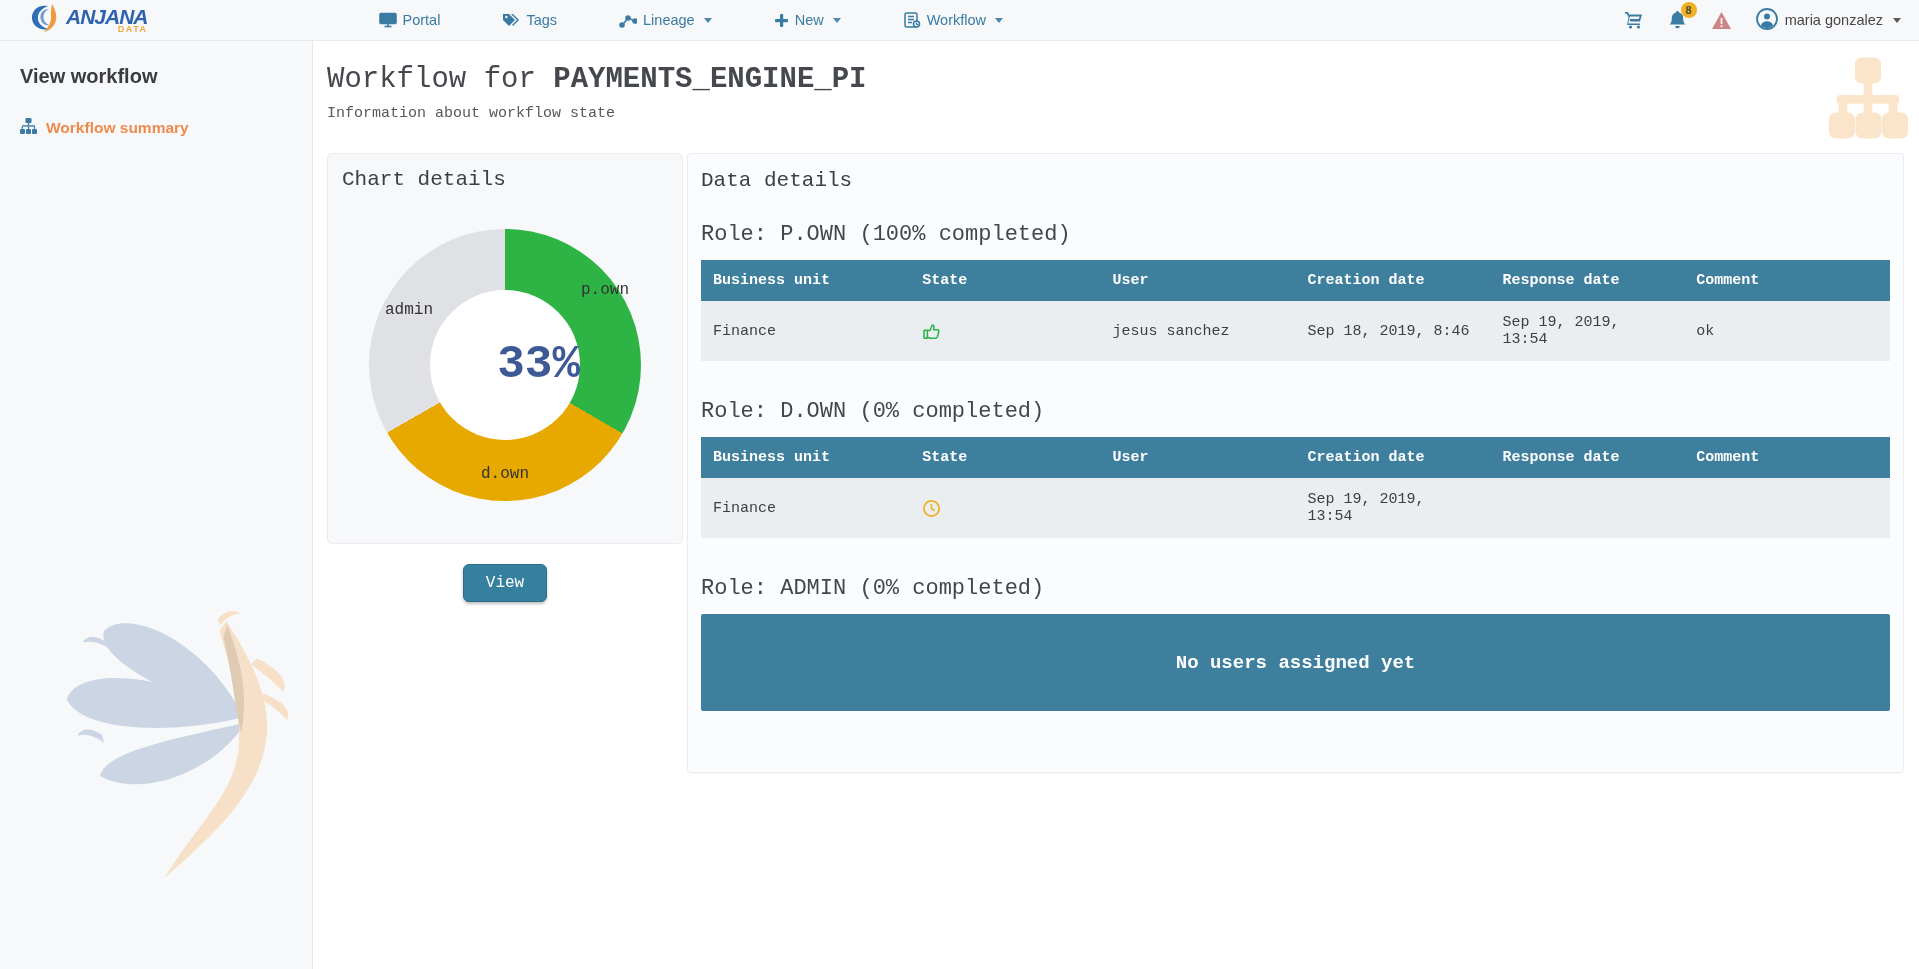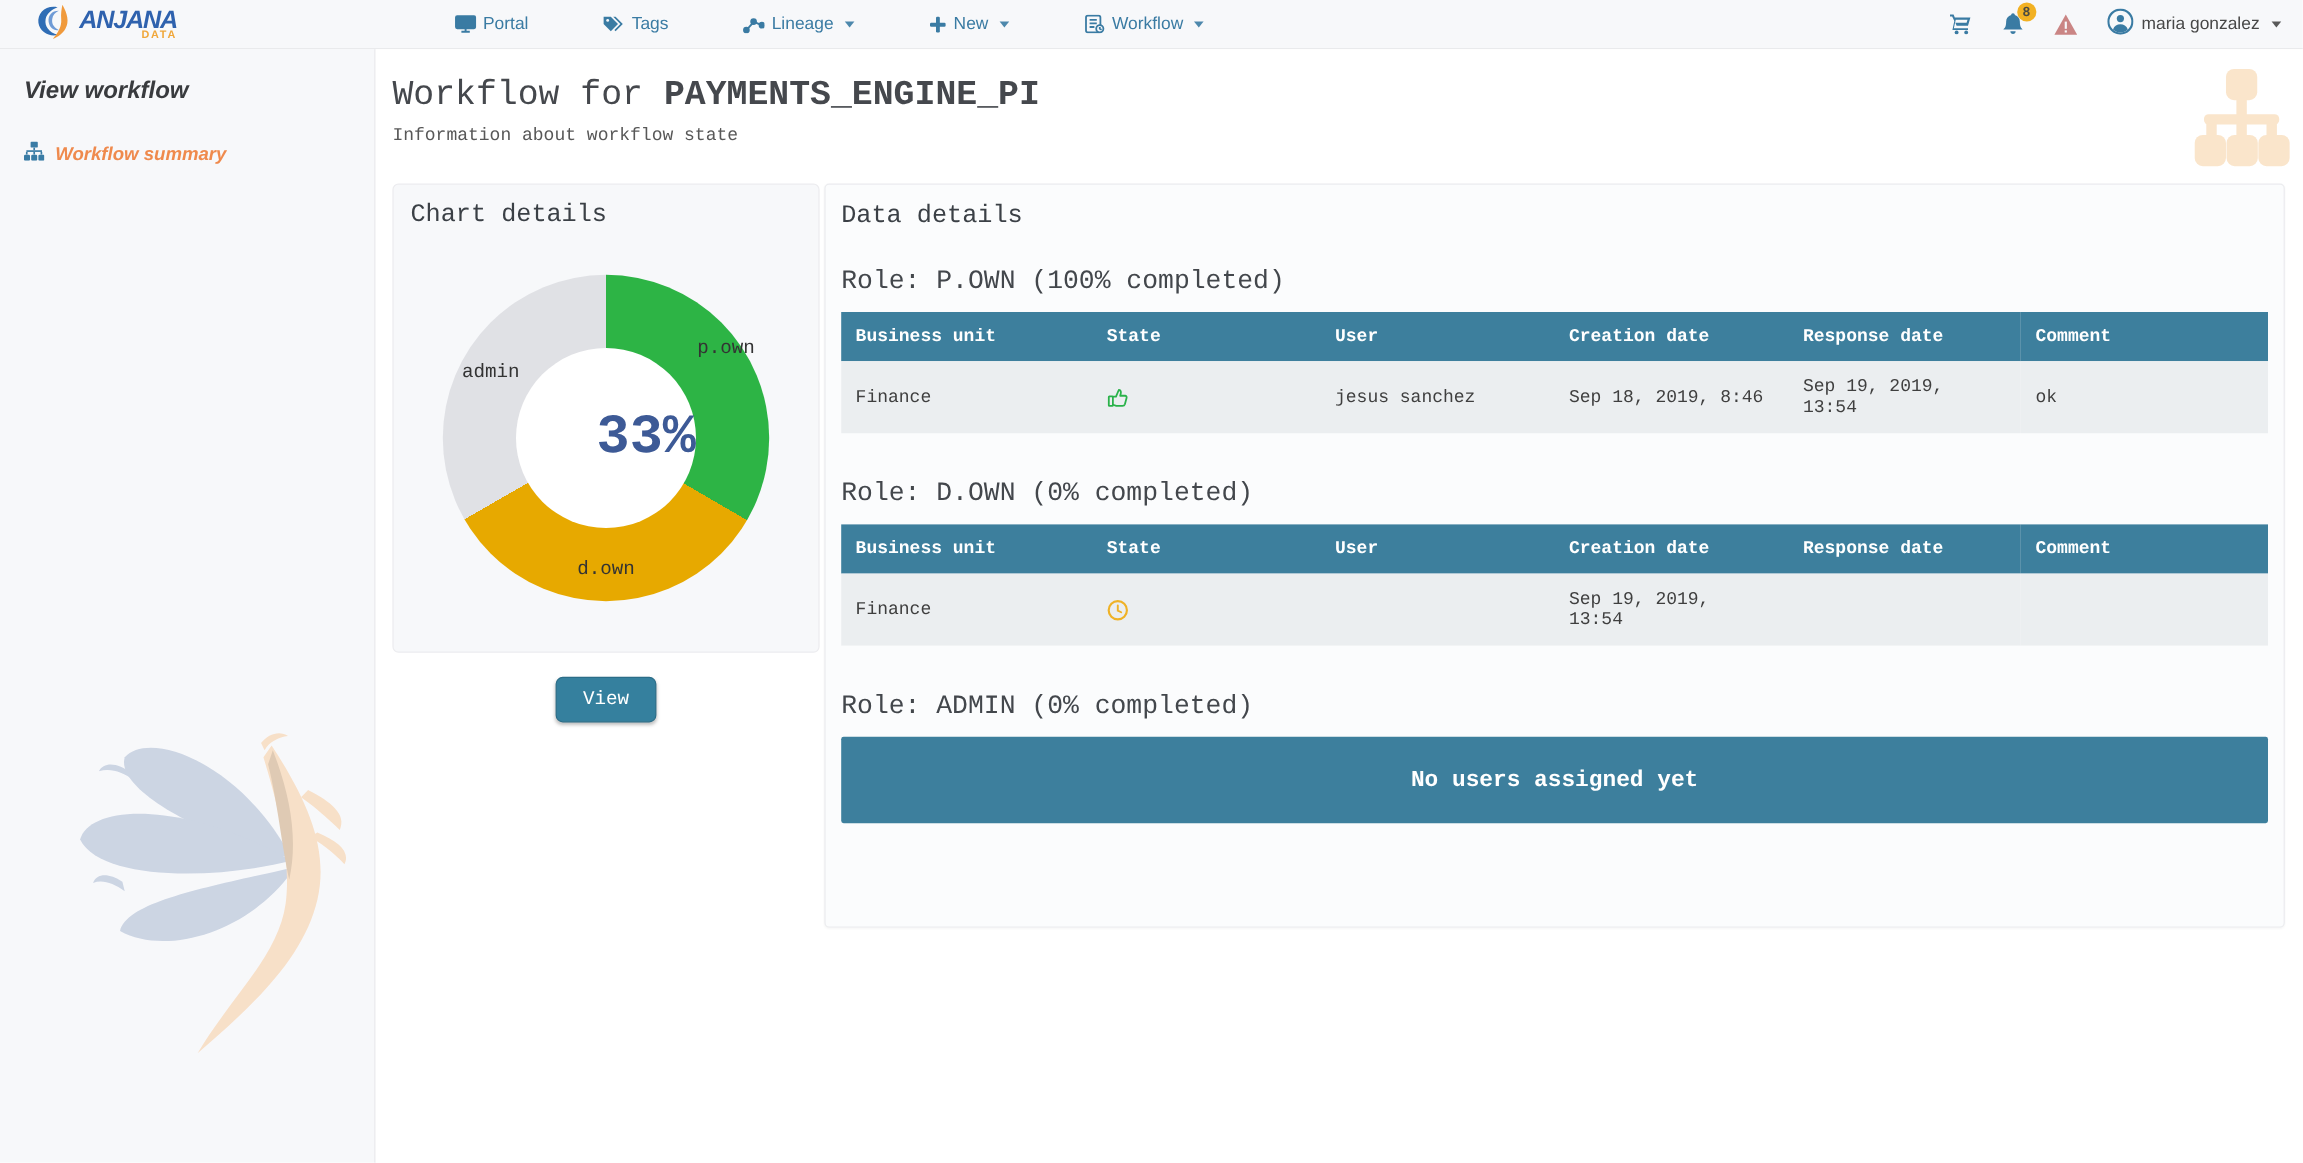--- a/index.html
+++ b/index.html
@@ -27,7 +27,7 @@
 
   
   .app { display:flex; height:928px; }
-  .sidebar { width:313px; background:#f7f8fa; border-right:1px solid #e6e7ea; position:relative; padding:24px 20px;font-style:italic; }
+  .sidebar { width:313px; background:#f7f8fa; border-right:1px solid #e6e7ea; position:relative; padding:24px 20px; }
   .sidebar-title { font-size:20px; font-weight:700; color:#393b3e; }
   .sidebar-item { display:flex; align-items:center; gap:9px; margin-top:30px; cursor:pointer; }
   .sidebar-item-label { color:#ef8a4d; font-size:15.5px; font-weight:700; }

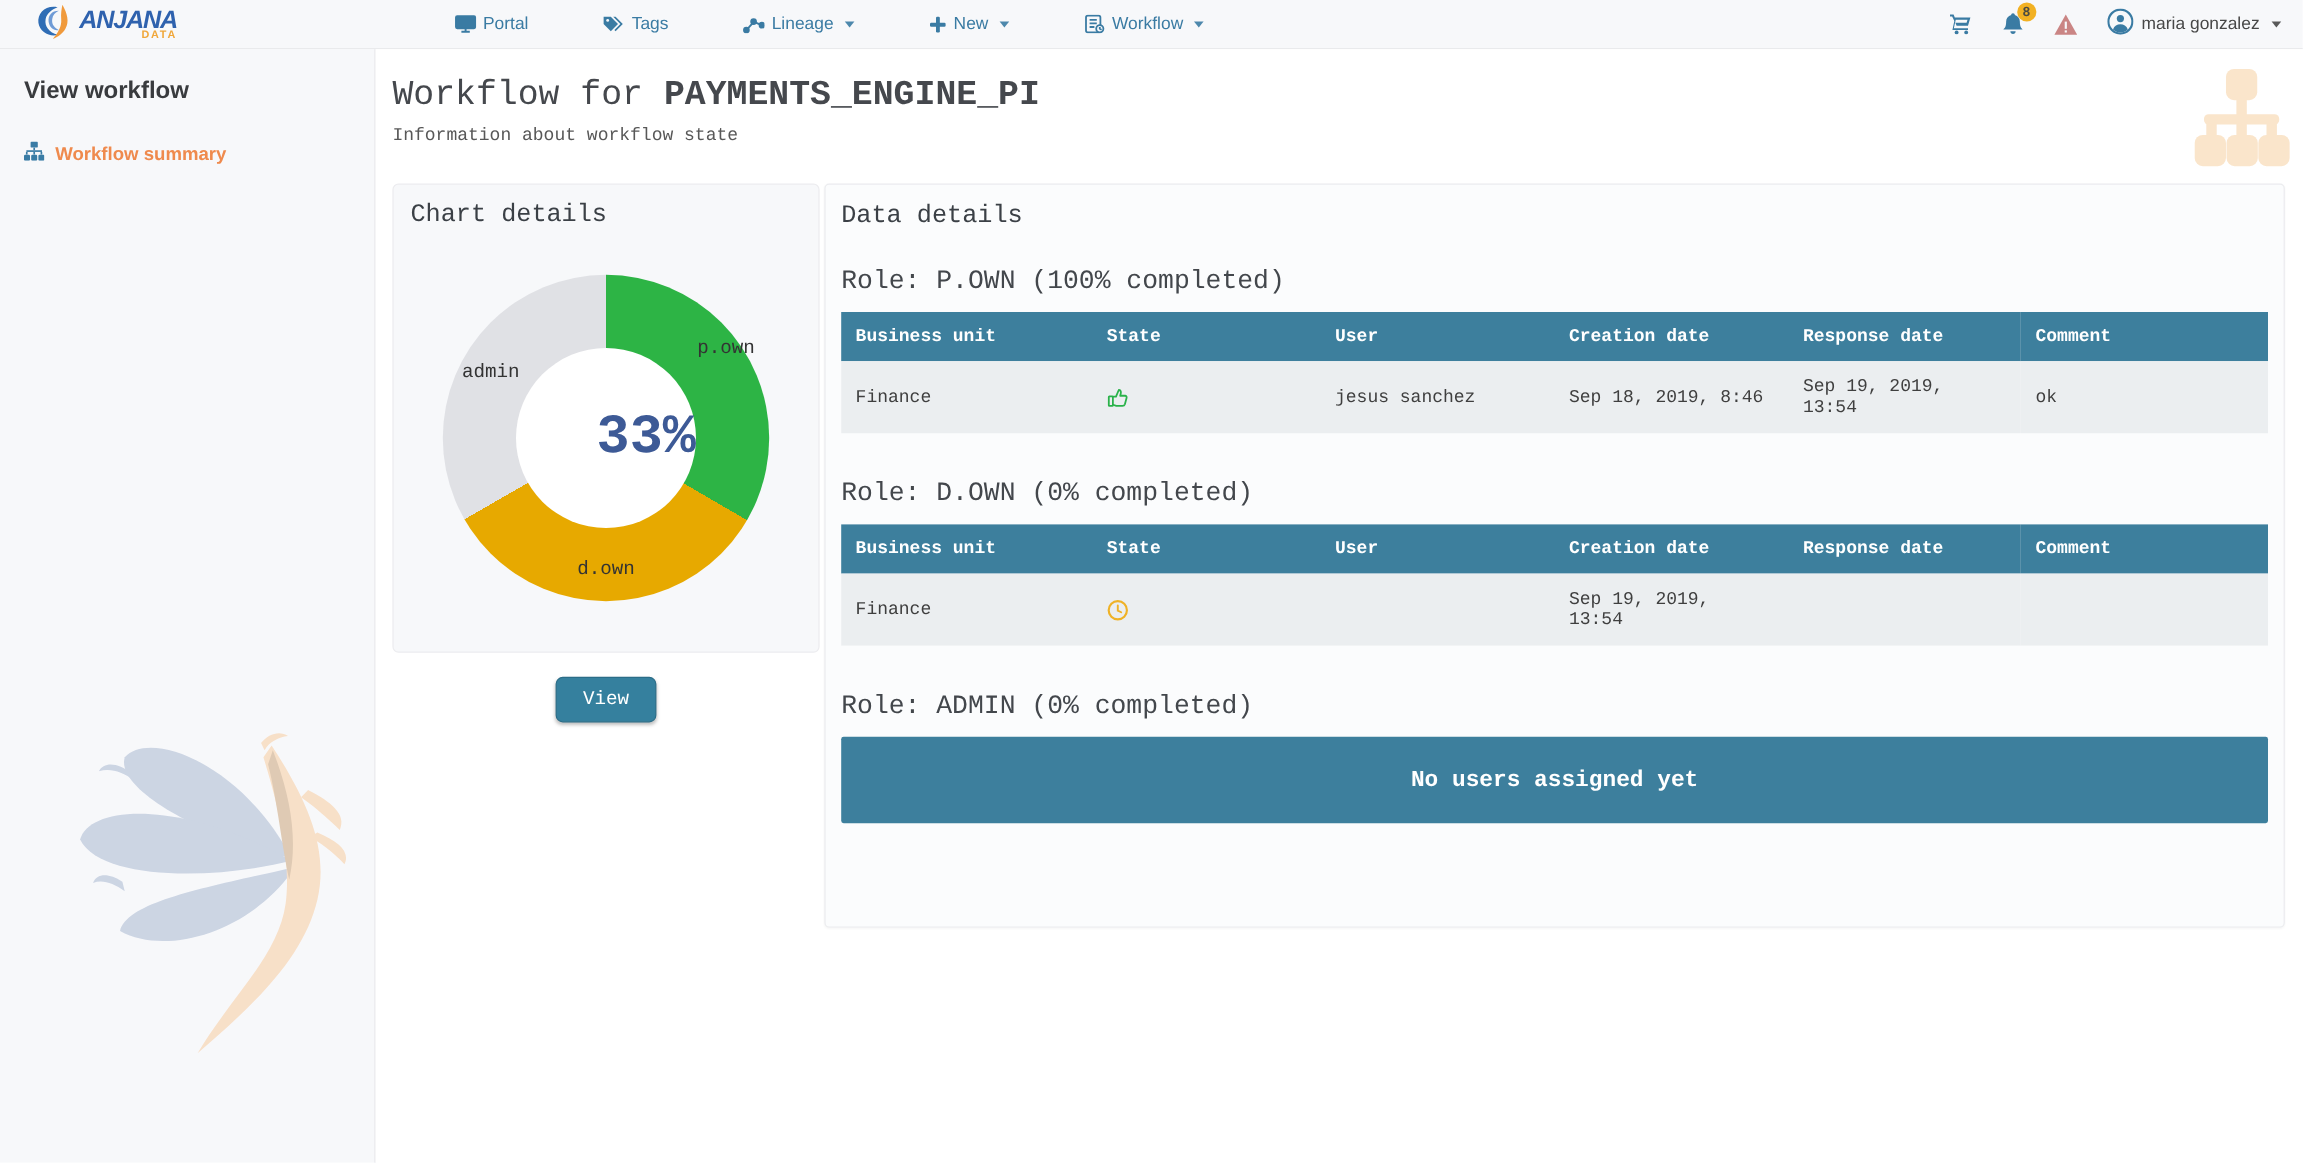--- a/index.html
+++ b/index.html
@@ -69,7 +69,7 @@
                         text-align:left; padding:12px; }
   table.role-table td { background:#ebeef0; color:#3f3f3f; font-size:15px; padding:13px 12px; height:47px; }
   col.c1{width:17.6%} col.c2{width:16%} col.c3{width:16.4%} col.c4{width:16.4%} col.c5{width:16.3%} col.c6{width:17.3%}
-  .empty-banner { background:#3d7f9d; border-radius:2px; height:72px; margin-top:2px;
+  .empty-banner { background:#3d7f9d; border-radius:2px; height:97px; margin-top:2px;
                   display:flex; align-items:center; justify-content:center;
                   color:#fff; font-size:19px; font-weight:700; }
   .state-icon { display:block; }

